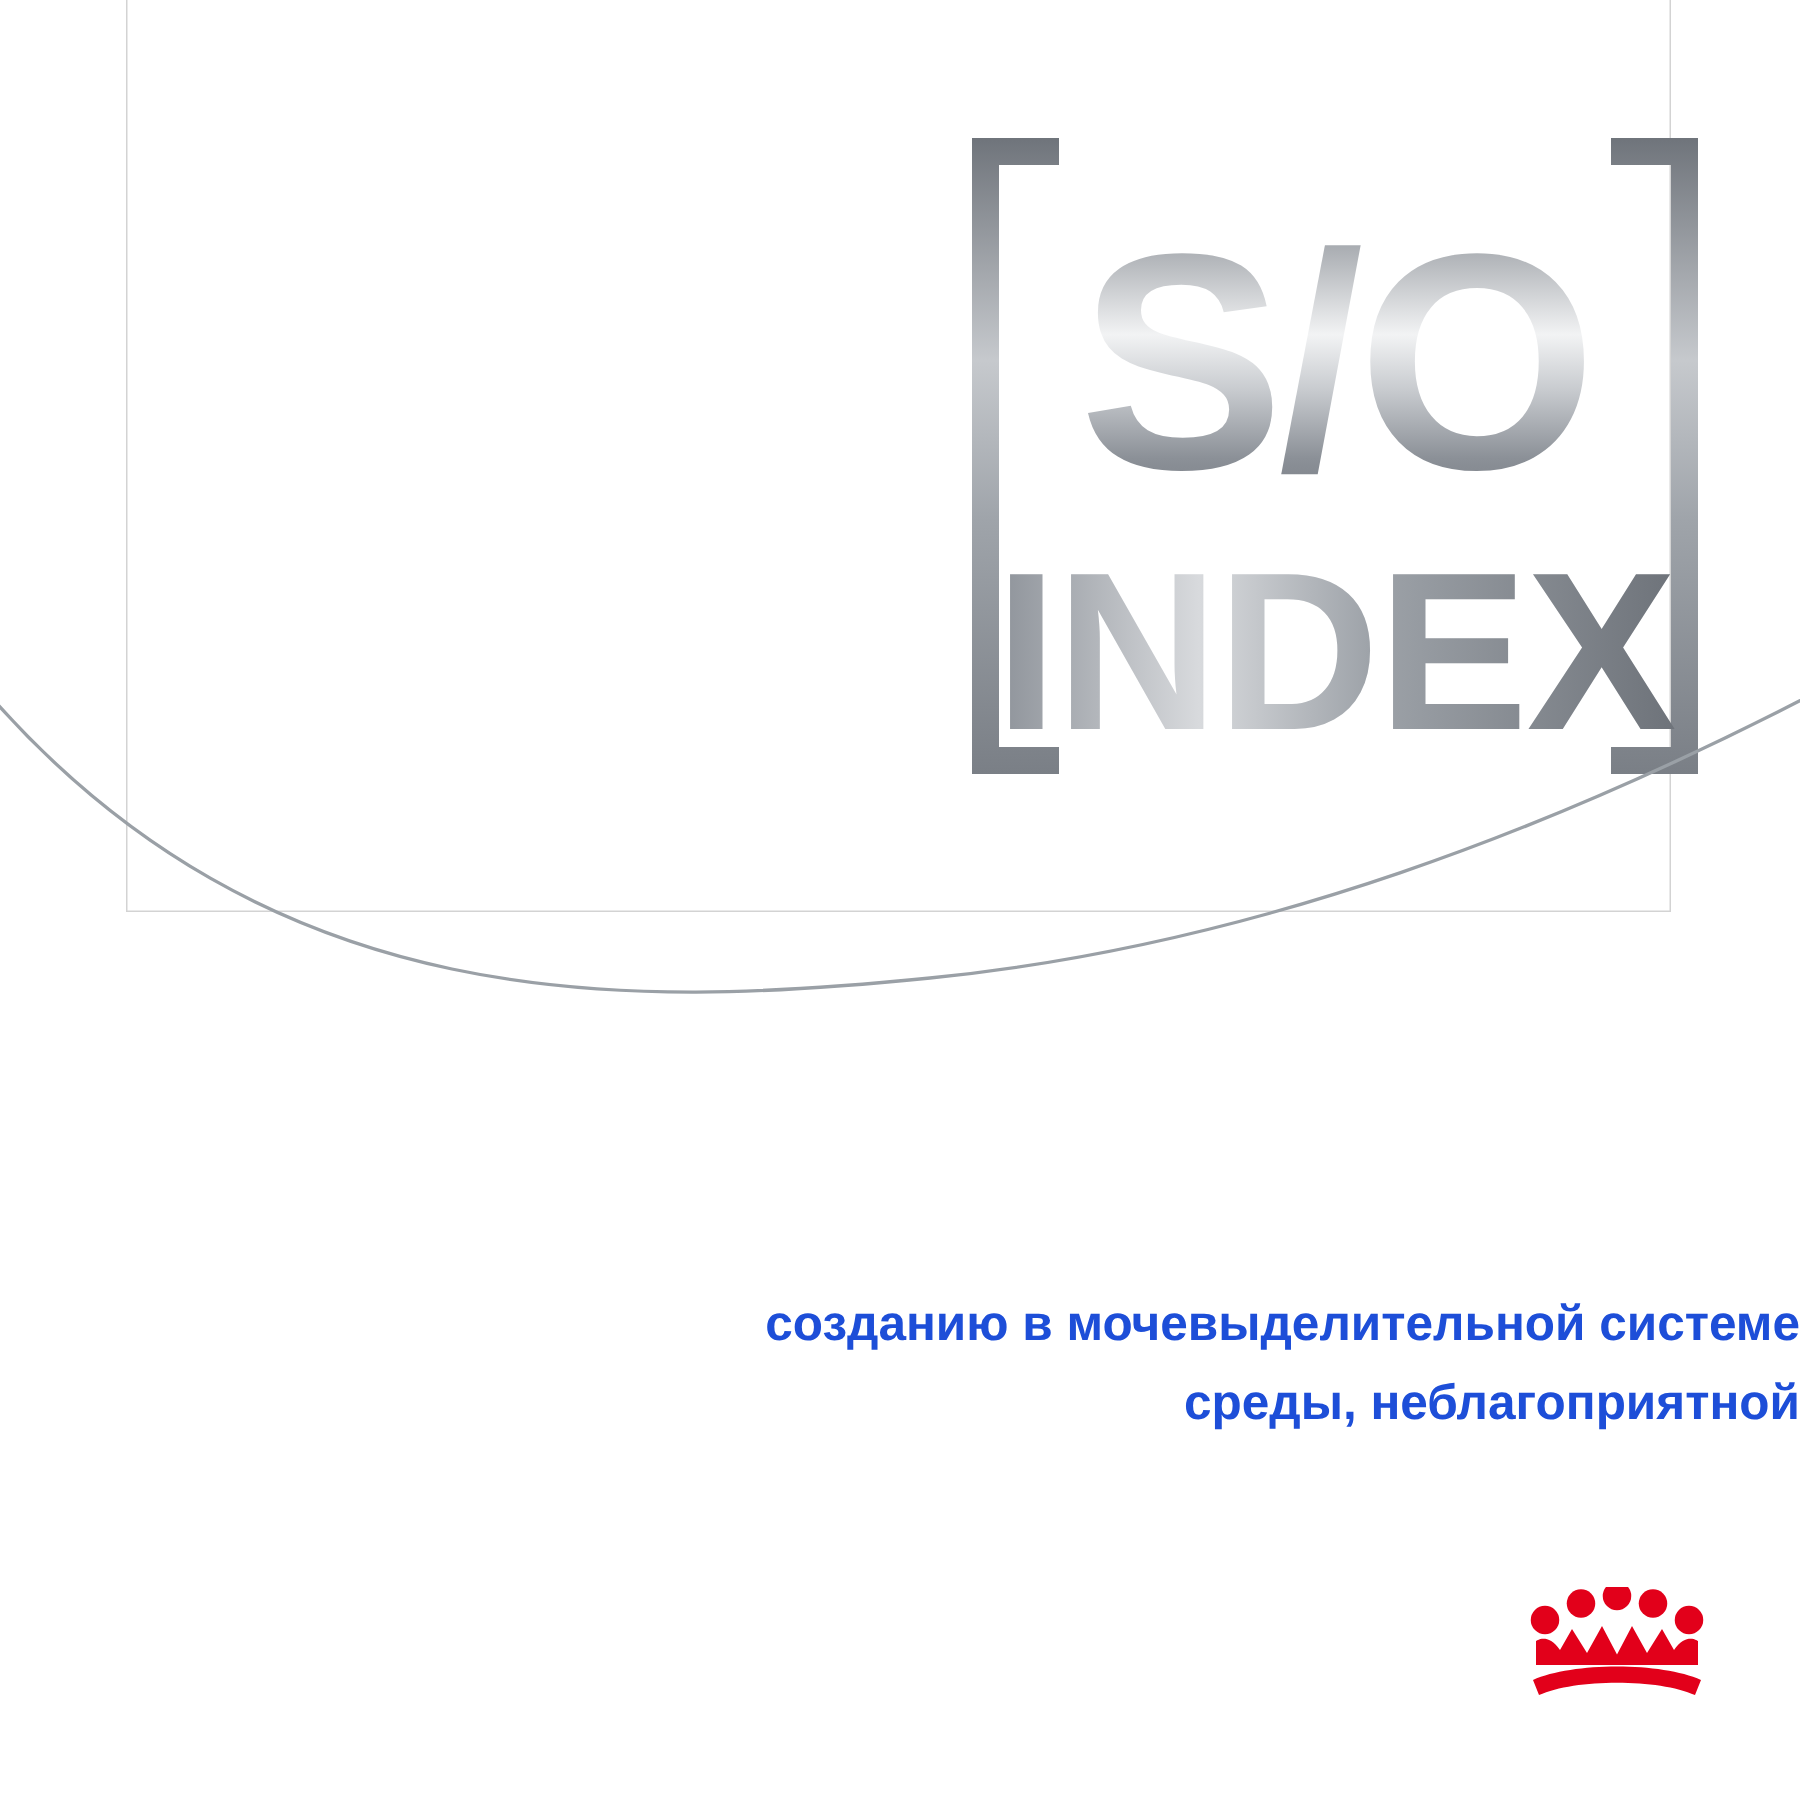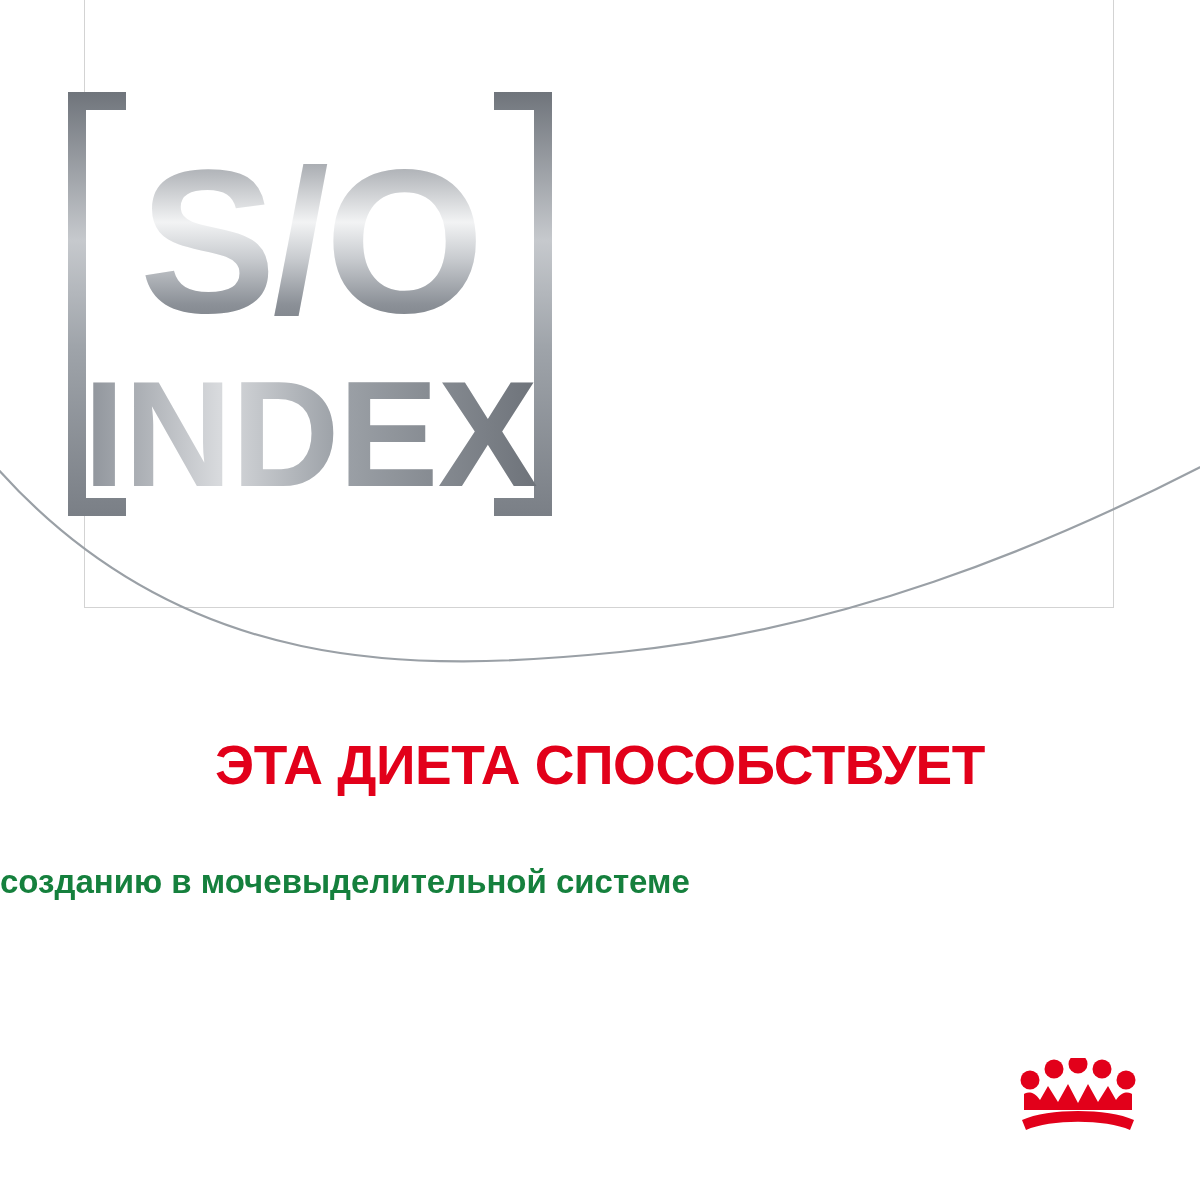--- a/index.html
+++ b/index.html
@@ -52,7 +52,7 @@
     height: 608px;
     display: flex;
     align-items: center;
-    justify-content: flex-start;
+    justify-content: flex-end;
   }
 
   .logo-svg {

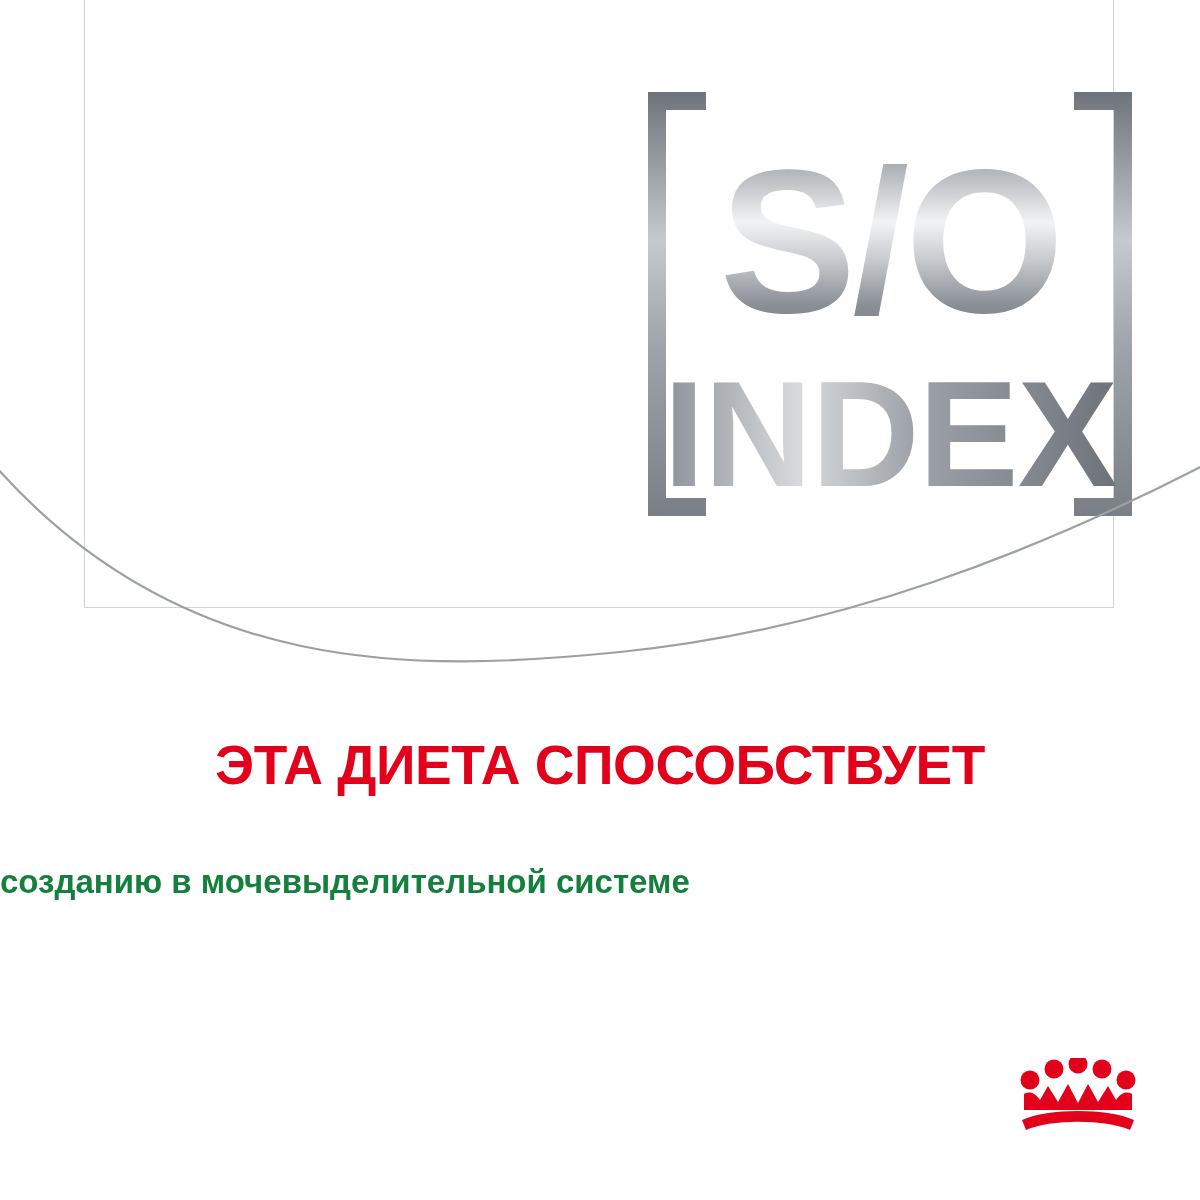--- a/index.html
+++ b/index.html
@@ -151,7 +151,6 @@
     <path d="M-10 40 C 180 260, 420 252, 620 232 C 840 210, 1040 130, 1210 42" fill="none" stroke="#9aa0a6" stroke-width="2.2"></path>
   </svg>
 
-  <div class="headline">ЭТА ДИЕТА СПОСОБСТВУЕТ</div>
 
   <div class="body-copy">
     <span class="line">созданию в мочевыделительной системе</span>

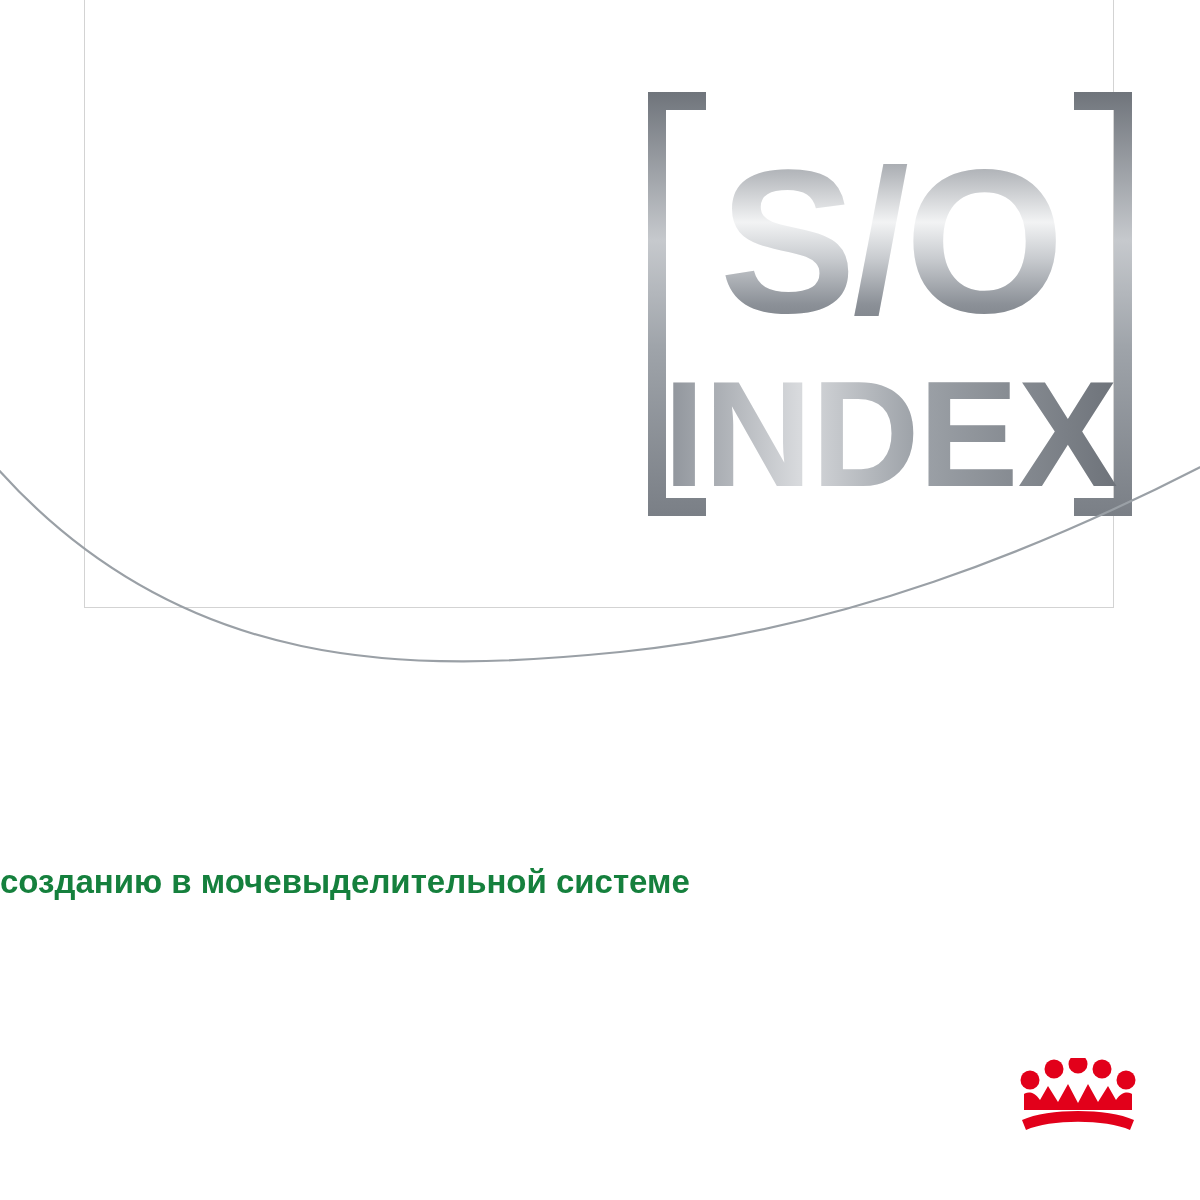--- a/index.html
+++ b/index.html
@@ -80,8 +80,8 @@
     left: 0;
     top: 855px;
     width: 1200px;
-    text-align: left;
-    color: #15803d;
+    text-align: right;
+    color: #1d4ed8;
     font-size: 33px;
     line-height: 53px;
     font-weight: bold;

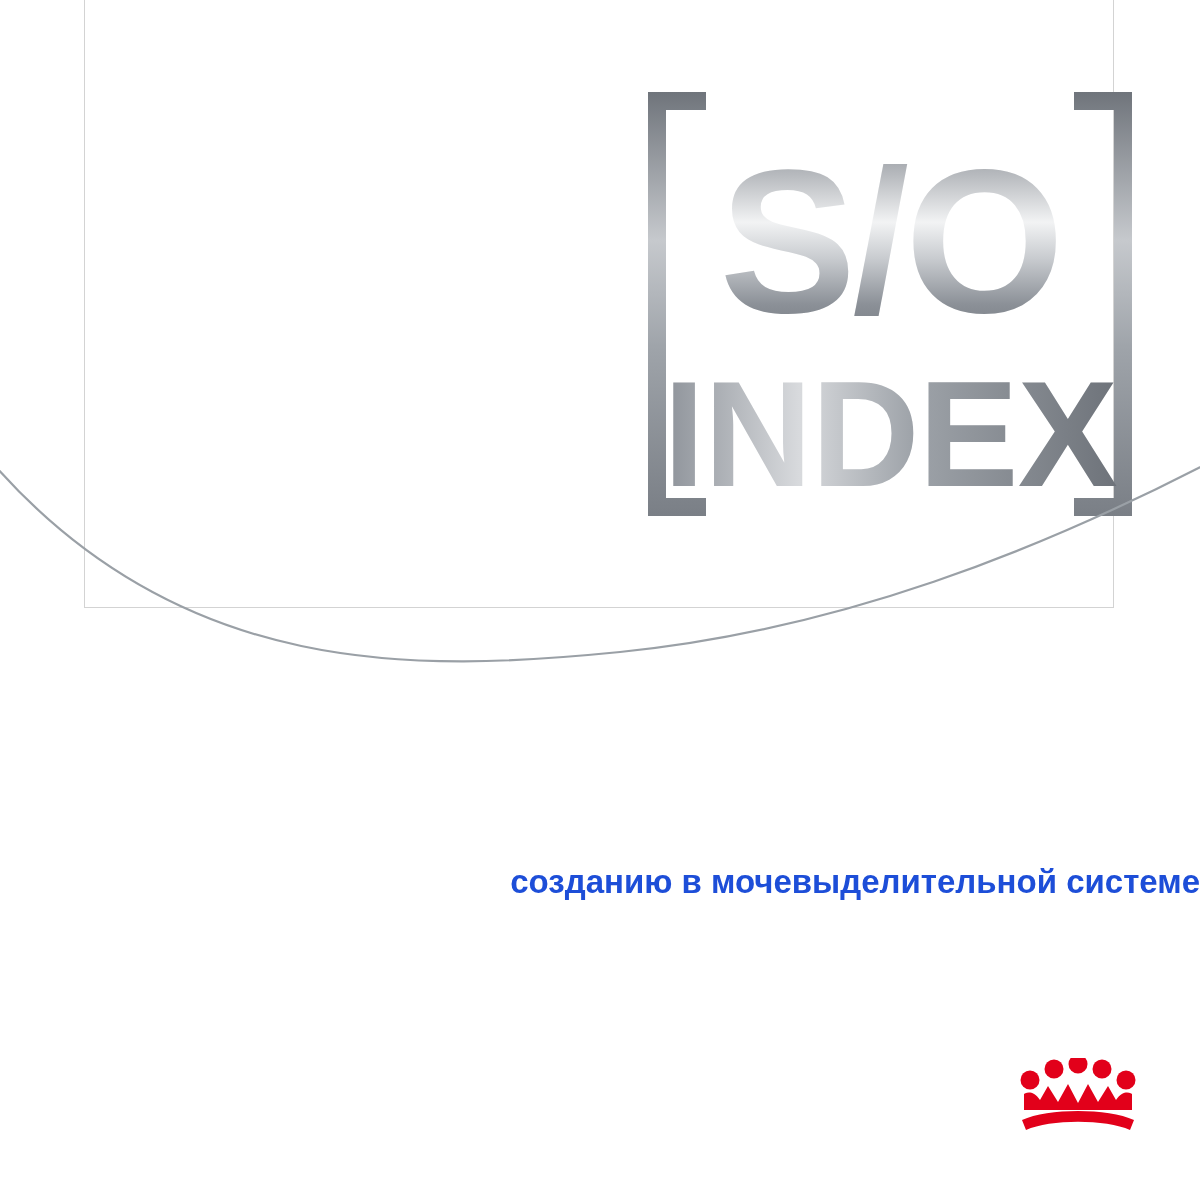--- a/index.html
+++ b/index.html
@@ -154,6 +154,7 @@
 
   <div class="body-copy">
     <span class="line">созданию в мочевыделительной системе</span>
+    <span class="line">среды, неблагоприятной</span>
   </div>
 
   <svg class="crown-mark" viewBox="0 0 120 90">

